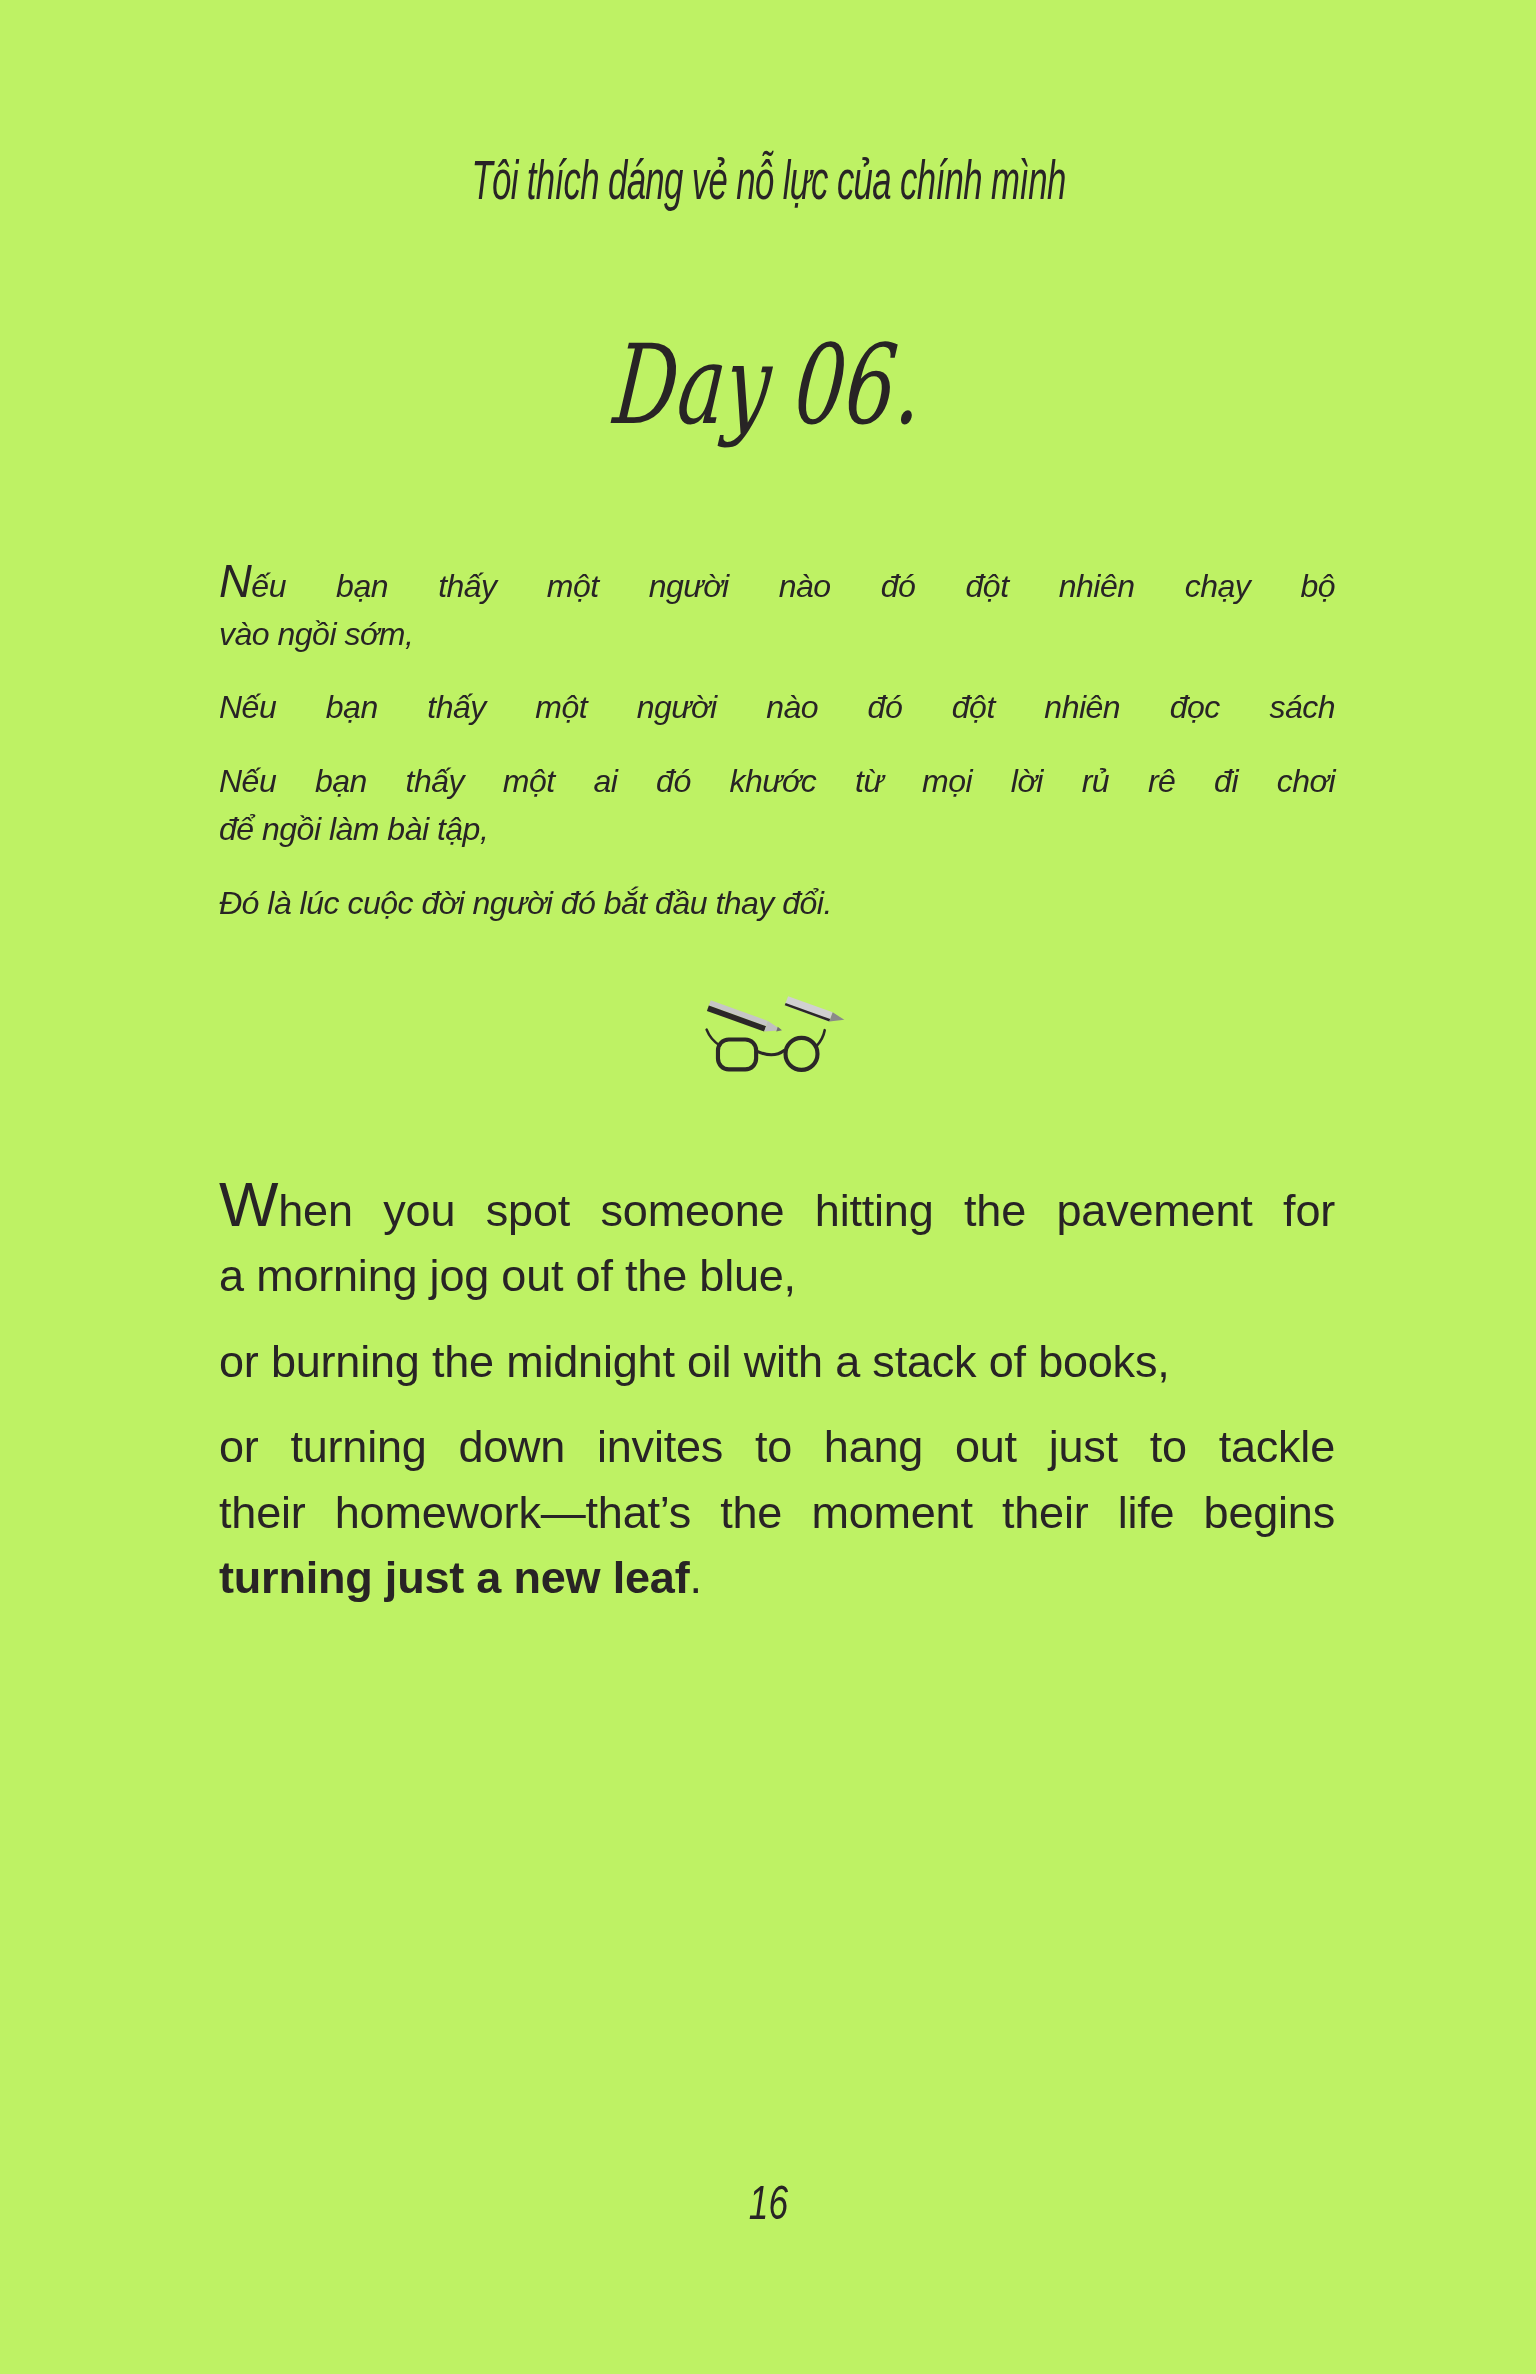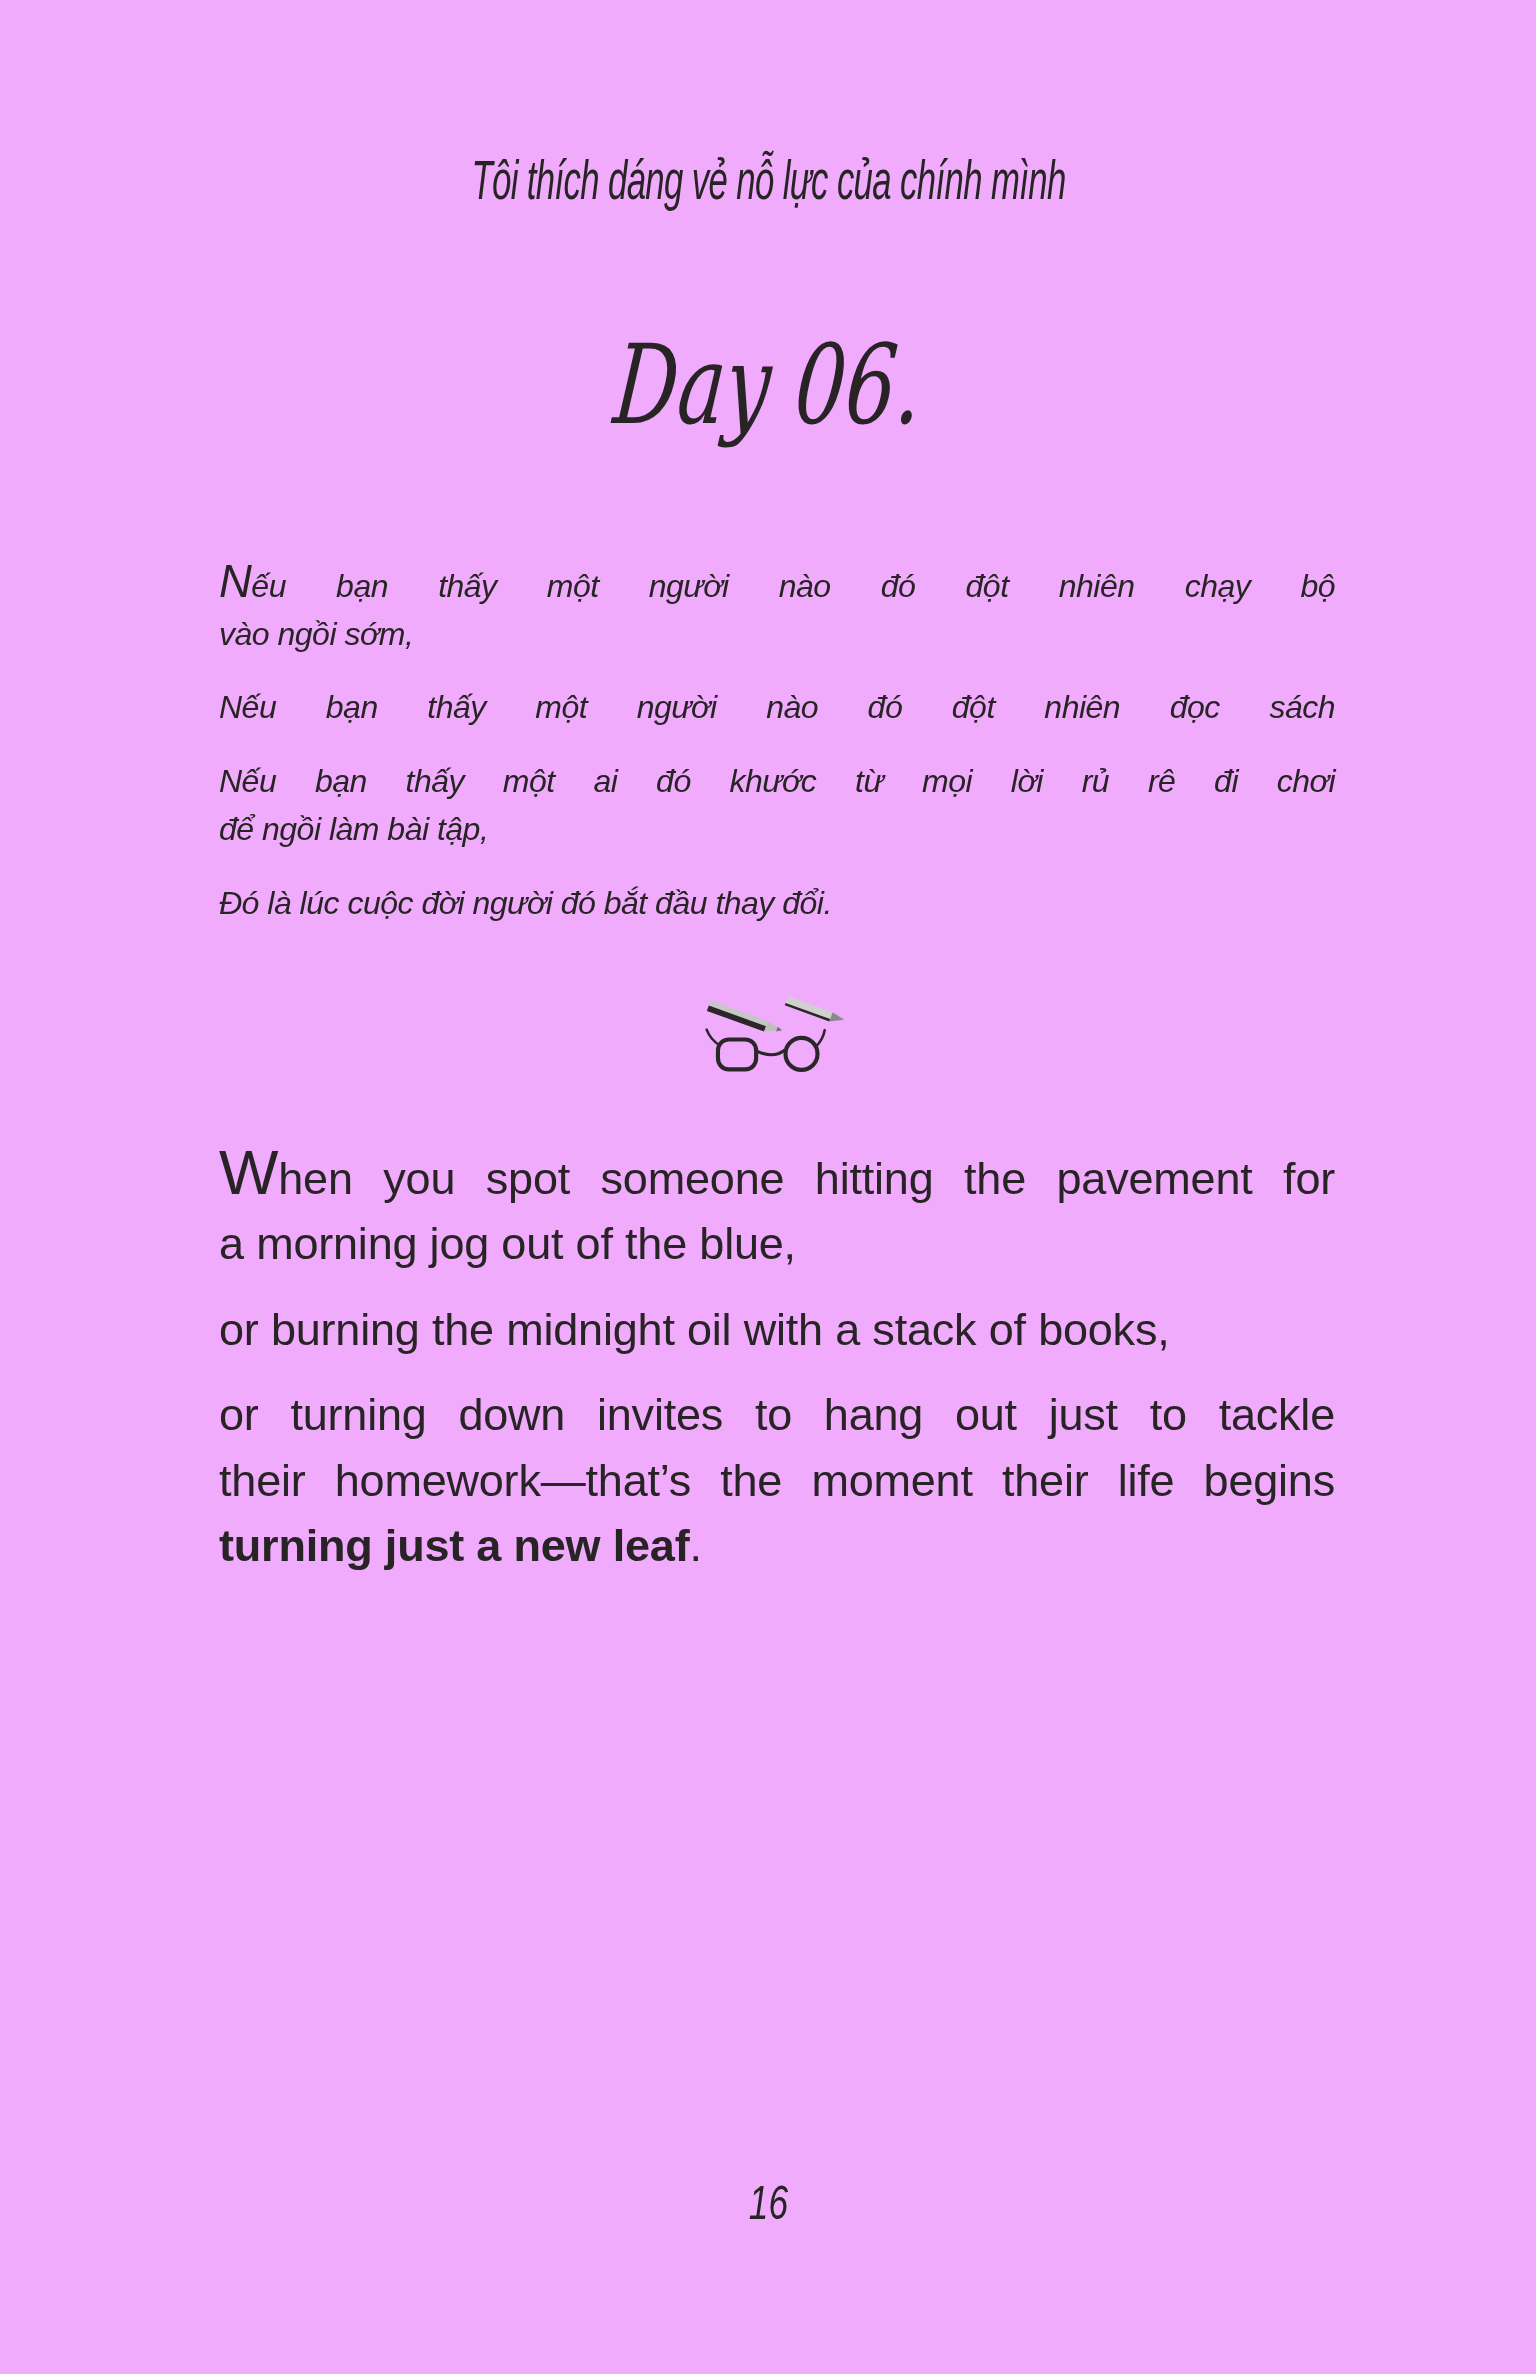--- a/index.html
+++ b/index.html
@@ -8,7 +8,7 @@
     position: relative;
     width: 1537px;
     height: 2374px;
-    background: #f0abfc;
+    background: #bef264;
     color: #282425;
     font-family: "Liberation Sans", "DejaVu Sans", sans-serif;
     overflow: hidden;

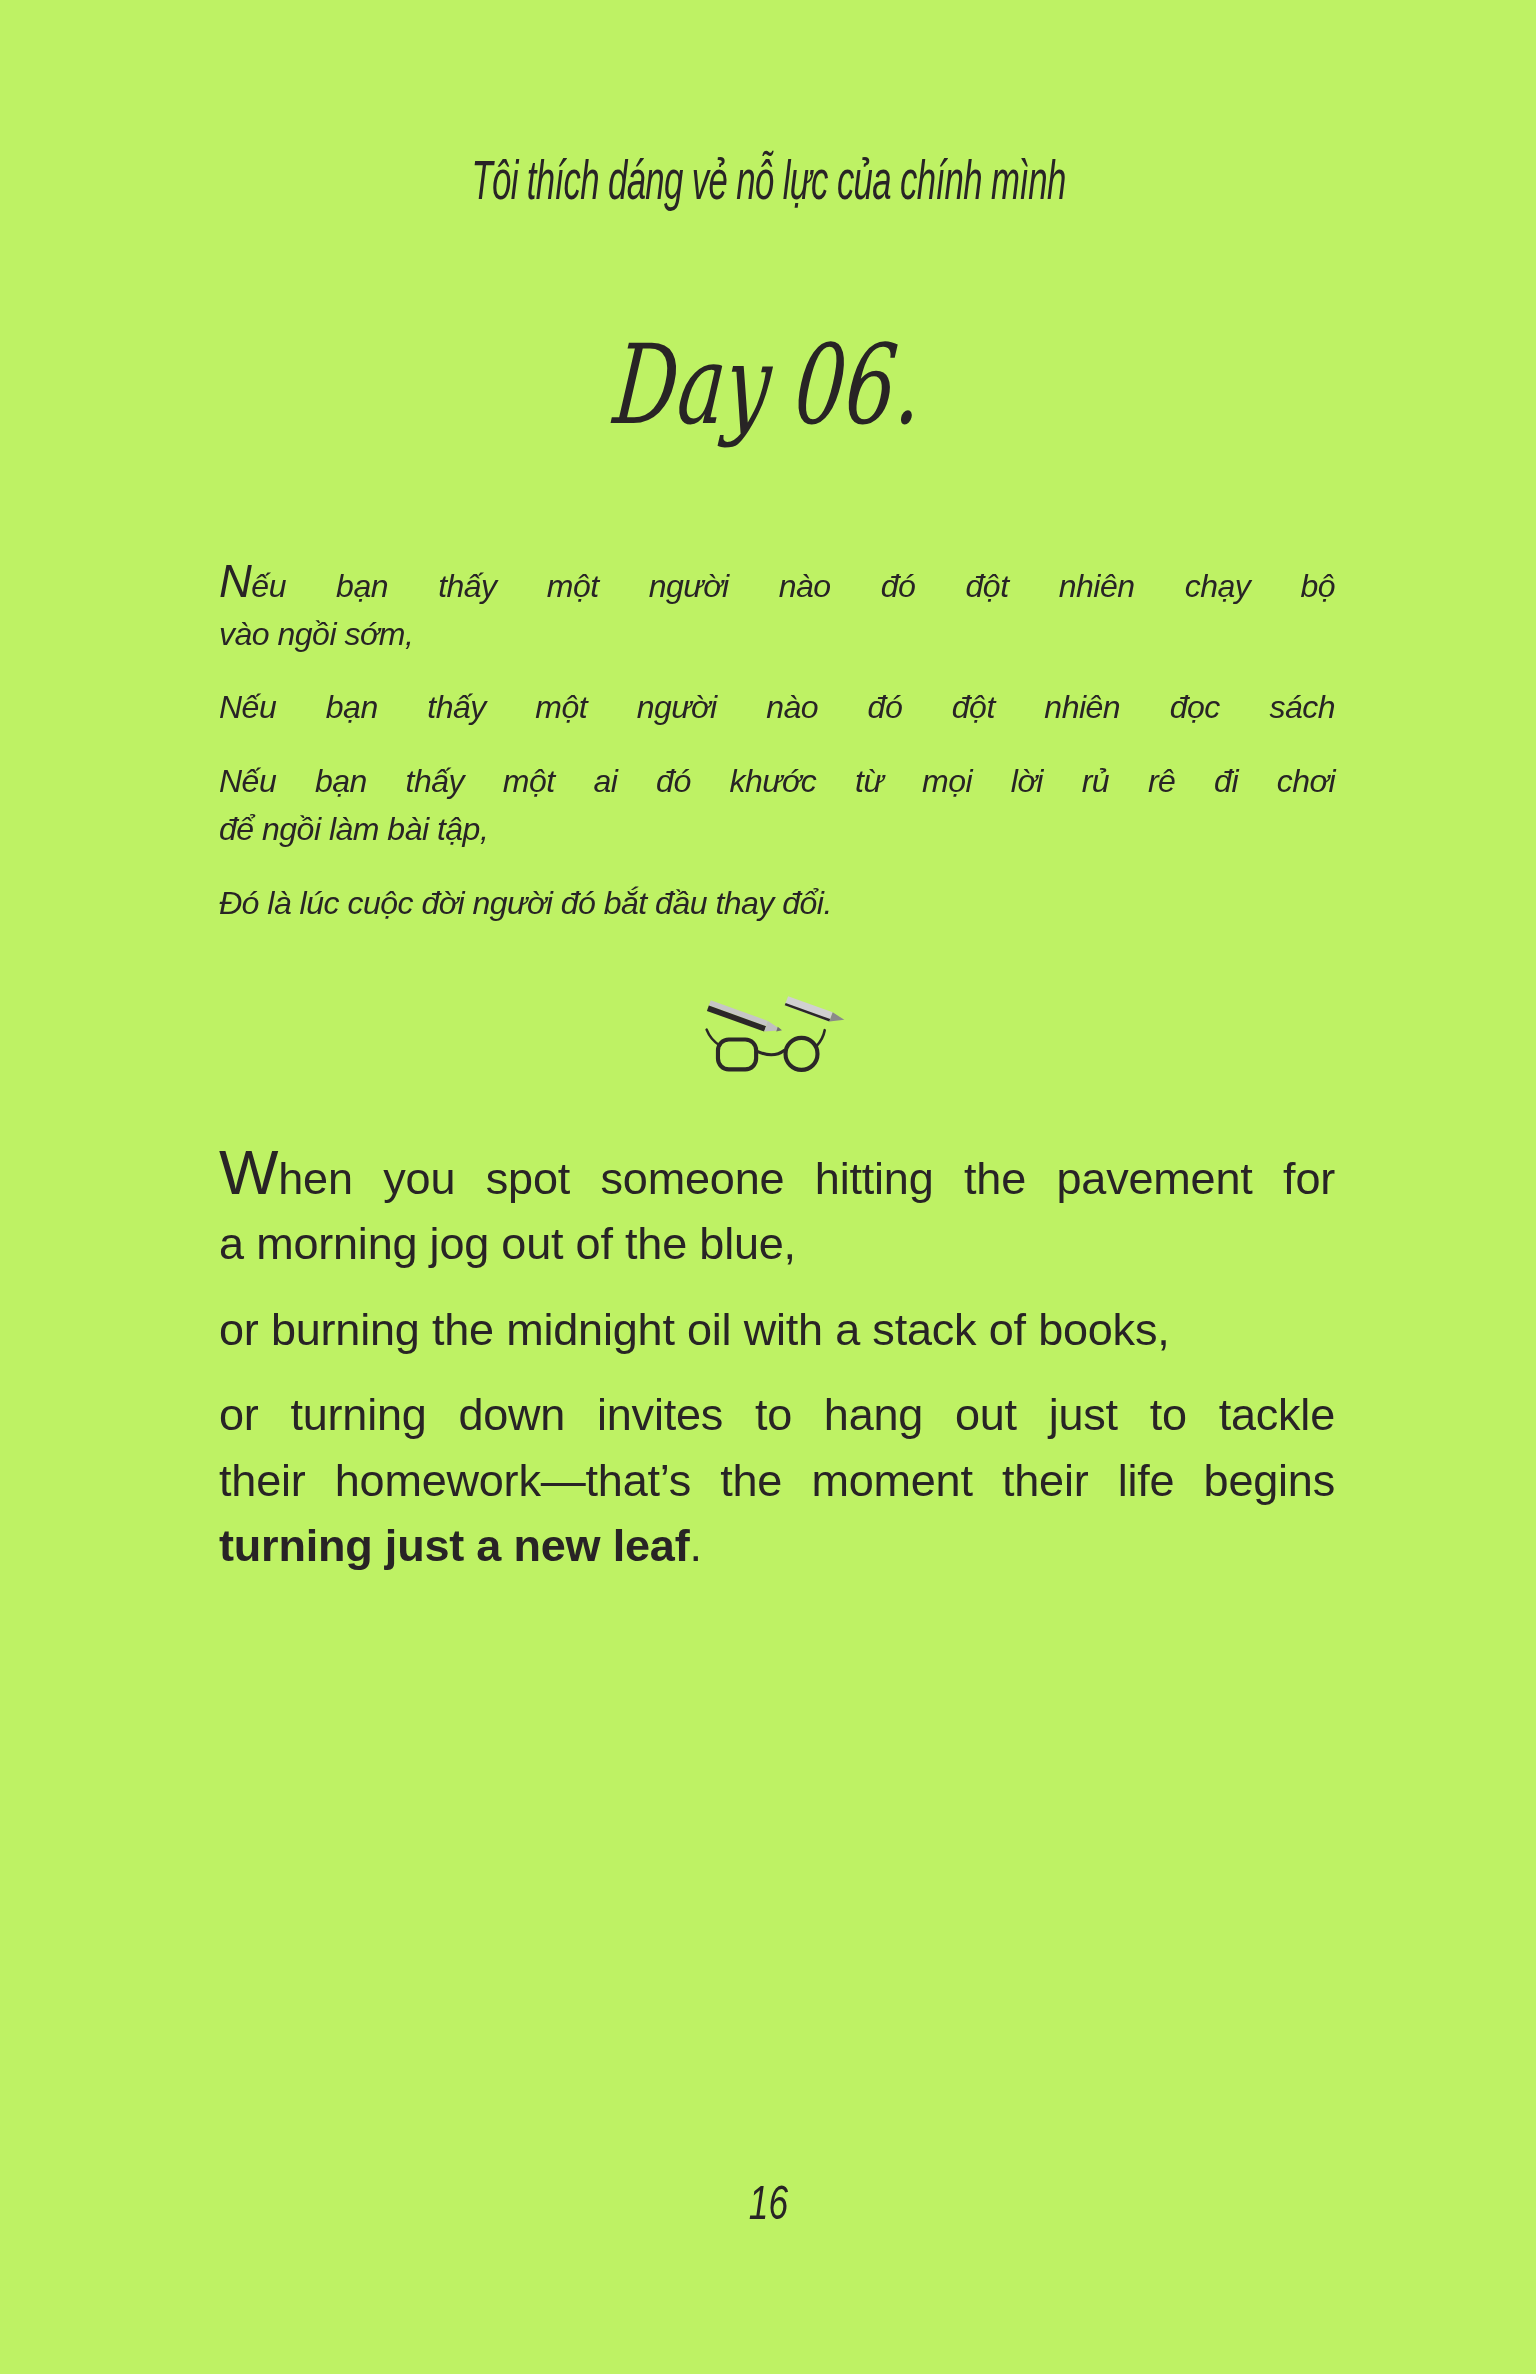--- a/index.html
+++ b/index.html
@@ -49,7 +49,7 @@
   }
   .vn .para { margin-bottom: 25.6px; }
   .en {
-    margin-top: 65px;
+    margin-top: 97px;
     font-size: 45px;
     line-height: 1.46;
     letter-spacing: -0.2px;

